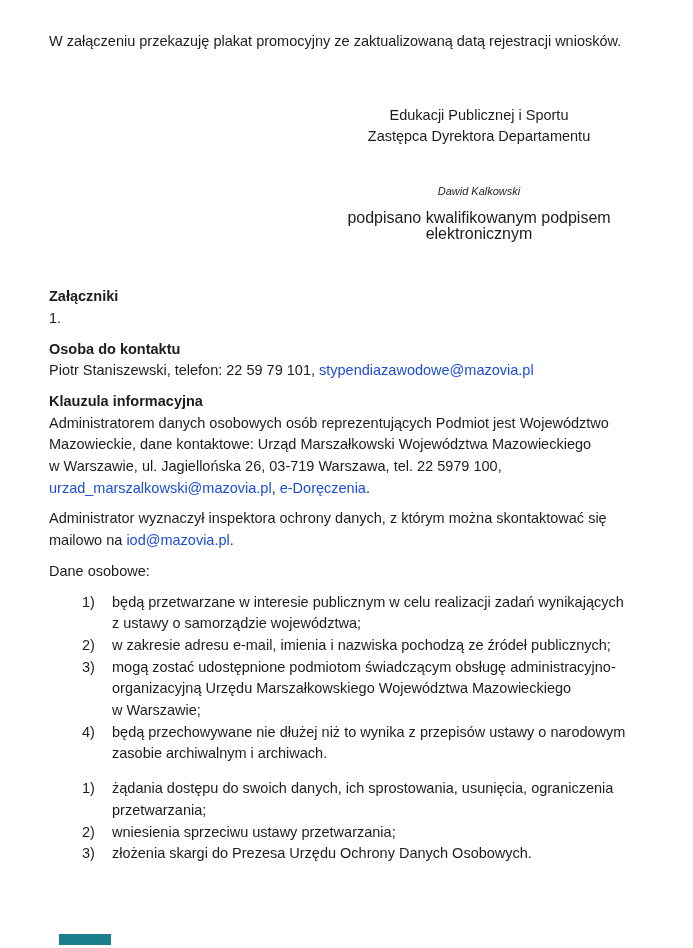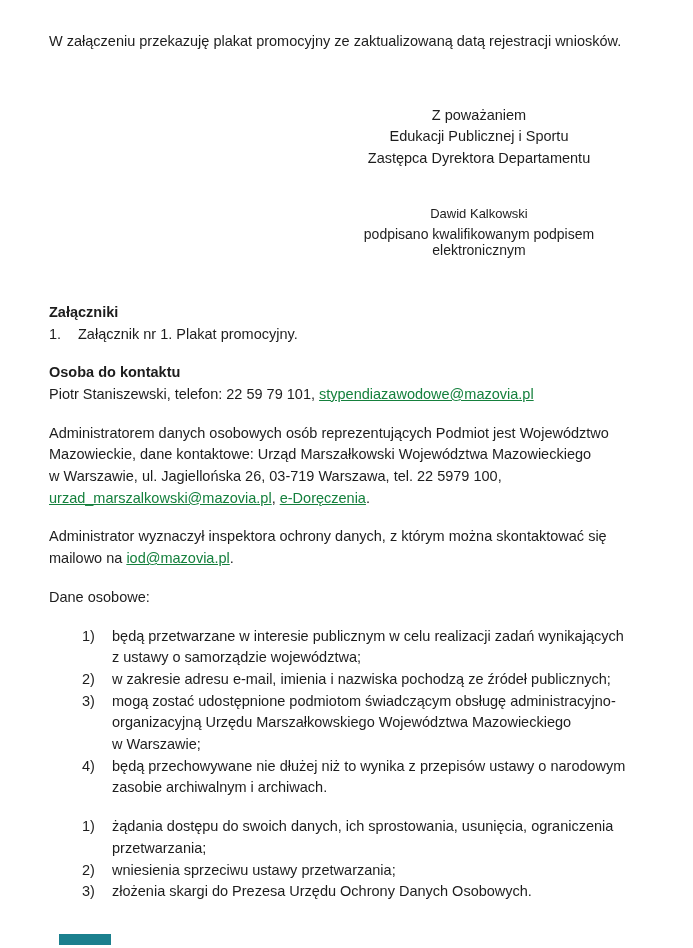--- a/index.html
+++ b/index.html
@@ -36,7 +36,6 @@
   <div class="ml">W załączeniu przekazuję plakat promocyjny ze zaktualizowaną datą rejestracji wniosków.</div>
 
   <div class="sig-block">
-    <div class="sig-line">Z poważaniem</div>
     <div class="sig-line">Edukacji Publicznej i Sportu</div>
     <div class="sig-line">Zastępca Dyrektora Departamentu</div>
     <div class="signer">Dawid Kalkowski</div>

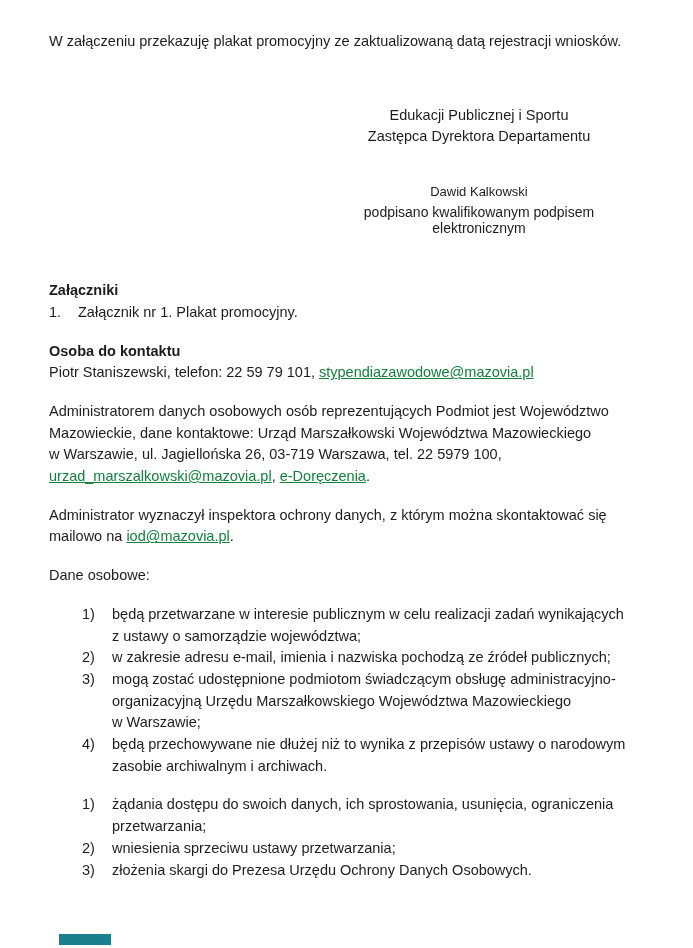--- a/index.html
+++ b/index.html
@@ -16,7 +16,7 @@
   a{color:#15803d;text-decoration:underline;cursor:pointer;}
   .sig-block{margin-top:52px;margin-left:274px;width:312px;text-align:center;}
   .sig-line{line-height:21.7px;}
-  .signer{margin-top:33px;font-size:13px;line-height:21px;}
+  .signer{margin-top:33px;font-style:italic;font-size:11px;line-height:21px;}
   .sig-note{font-size:14px;line-height:16px;margin-top:2px;}
   .section{margin-top:17px;}
   .section.first{margin-top:44px;}

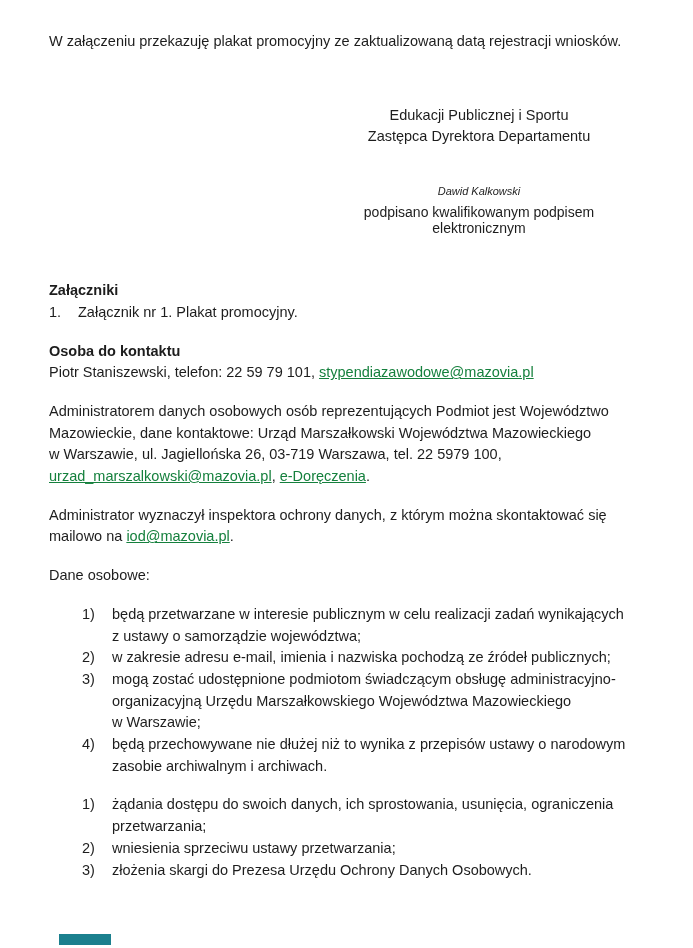--- a/index.html
+++ b/index.html
@@ -17,7 +17,7 @@
   .sig-block{margin-top:52px;margin-left:274px;width:312px;text-align:center;}
   .sig-line{line-height:21.7px;}
   .signer{margin-top:33px;font-style:italic;font-size:11px;line-height:21px;}
-  .sig-note{font-size:14px;line-height:16px;margin-top:2px;}
+  .sig-note{font-size:16px;line-height:16px;margin-top:8px;}
   .section{margin-top:17px;}
   .section.first{margin-top:44px;}
   .section.gap{margin-top:13px;}

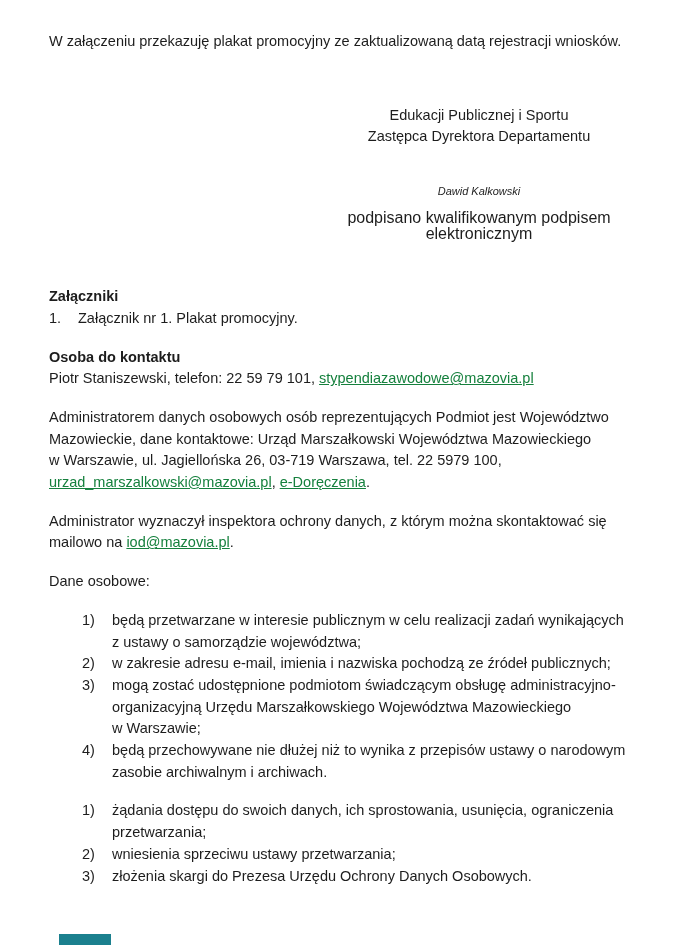--- a/index.html
+++ b/index.html
@@ -46,7 +46,6 @@
     <div class="bold">Załączniki</div>
     <div class="li">
       <div class="num1">1.</div>
-      <div class="txt">Załącznik nr 1. Plakat promocyjny.</div>
     </div>
   </div>
 

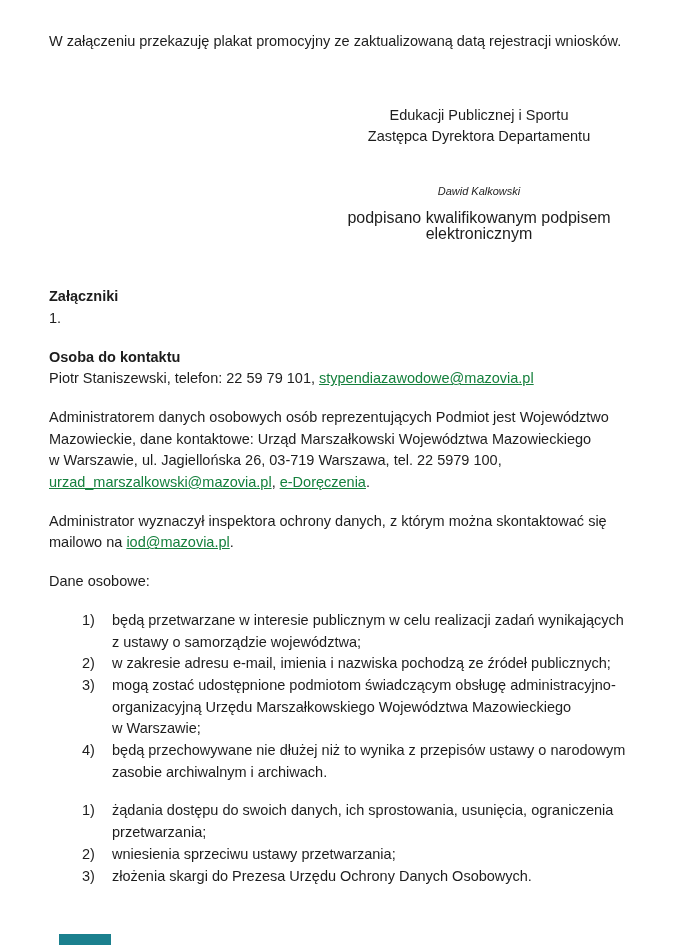--- a/index.html
+++ b/index.html
@@ -18,7 +18,7 @@
   .sig-line{line-height:21.7px;}
   .signer{margin-top:33px;font-style:italic;font-size:11px;line-height:21px;}
   .sig-note{font-size:16px;line-height:16px;margin-top:8px;}
-  .section{margin-top:17px;}
+  .section{margin-top:9px;}
   .section.first{margin-top:44px;}
   .section.gap{margin-top:13px;}
   .li{display:flex;}

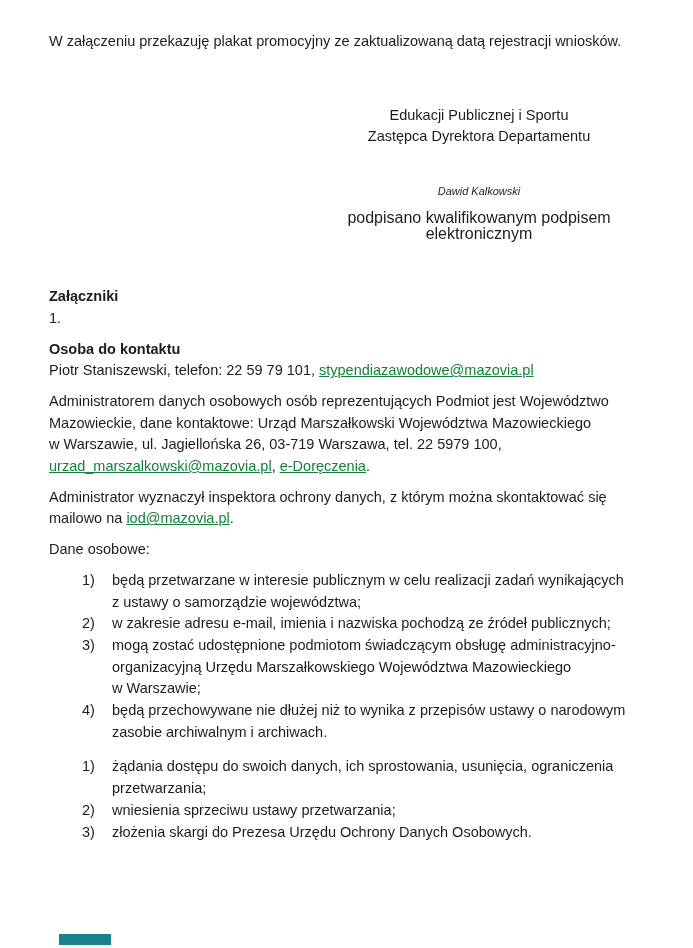--- a/index.html
+++ b/index.html
@@ -13,7 +13,7 @@
   }
   .ml{white-space:pre-line;}
   b,.bold{font-weight:bold;}
-  a{color:#15803d;text-decoration:underline;cursor:pointer;}
+  a{color:#1d4ed8;cursor:pointer;}
   .sig-block{margin-top:52px;margin-left:274px;width:312px;text-align:center;}
   .sig-line{line-height:21.7px;}
   .signer{margin-top:33px;font-style:italic;font-size:11px;line-height:21px;}

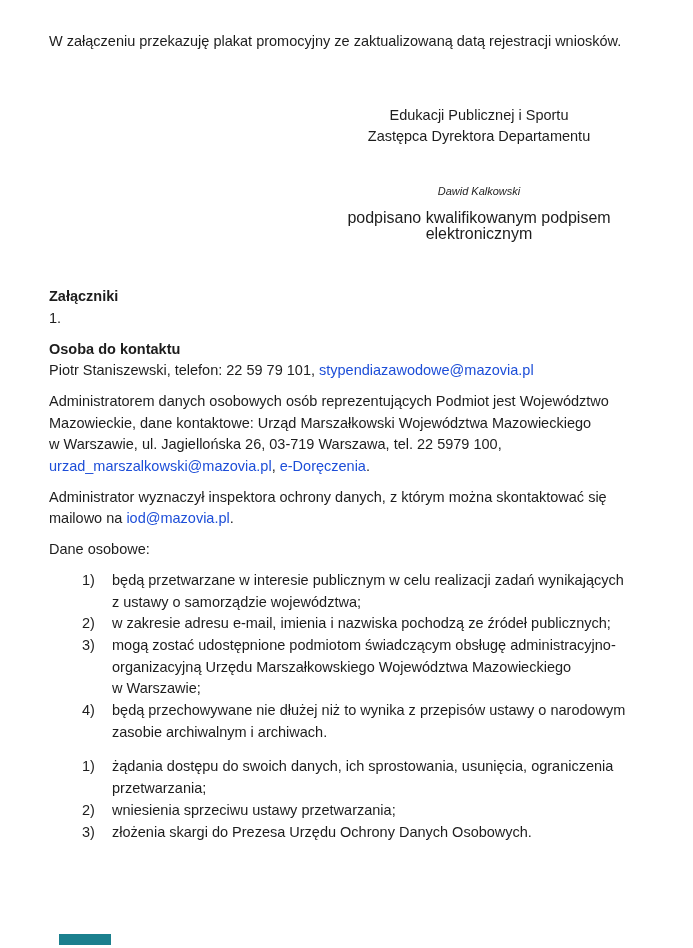--- a/index.html
+++ b/index.html
@@ -55,6 +55,7 @@
   </div>
 
   <div class="section">
+    <div class="bold">Klauzula informacyjna</div>
     <div class="ml"><span>Administratorem danych osobowych osób reprezentujących Podmiot jest Województwo
 Mazowieckie, dane kontaktowe: Urząd Marszałkowski Województwa Mazowieckiego
 w Warszawie, ul. Jagiellońska 26, 03-719 Warszawa, tel. 22 5979 100,

